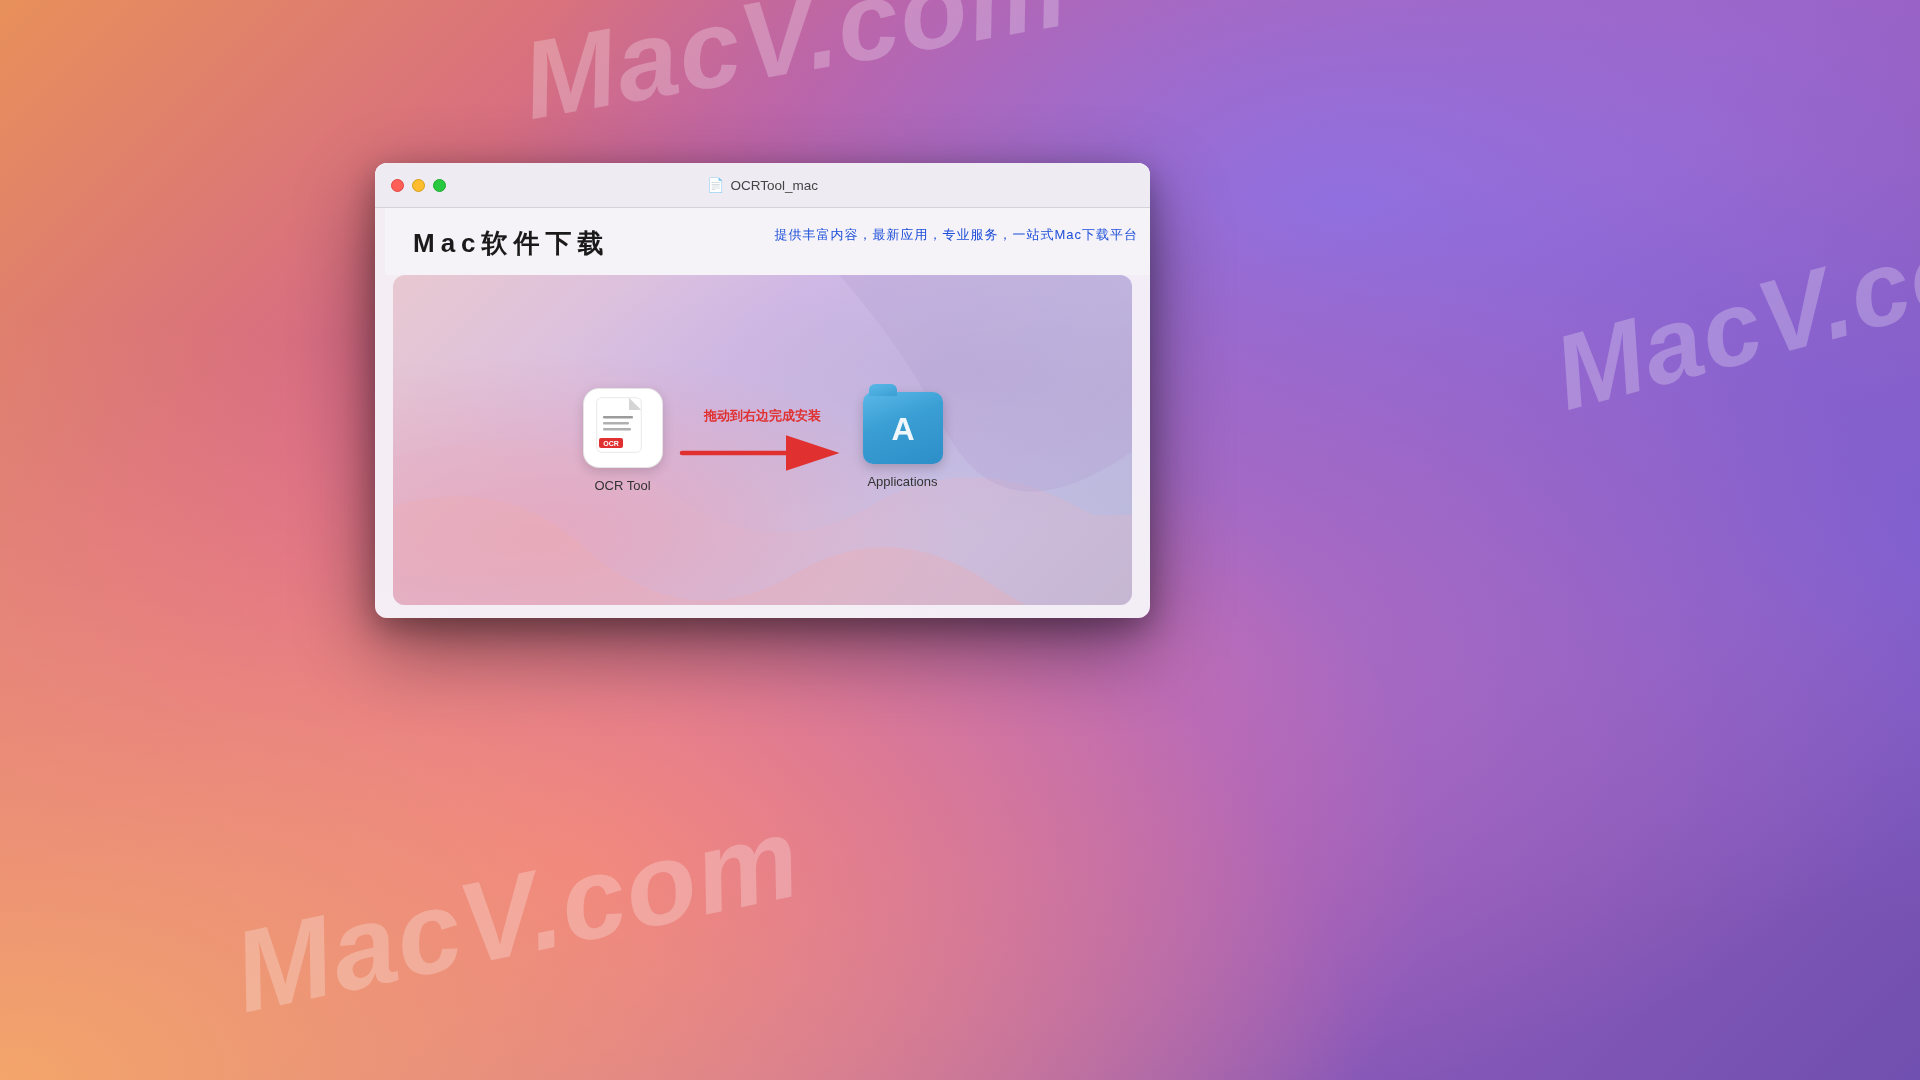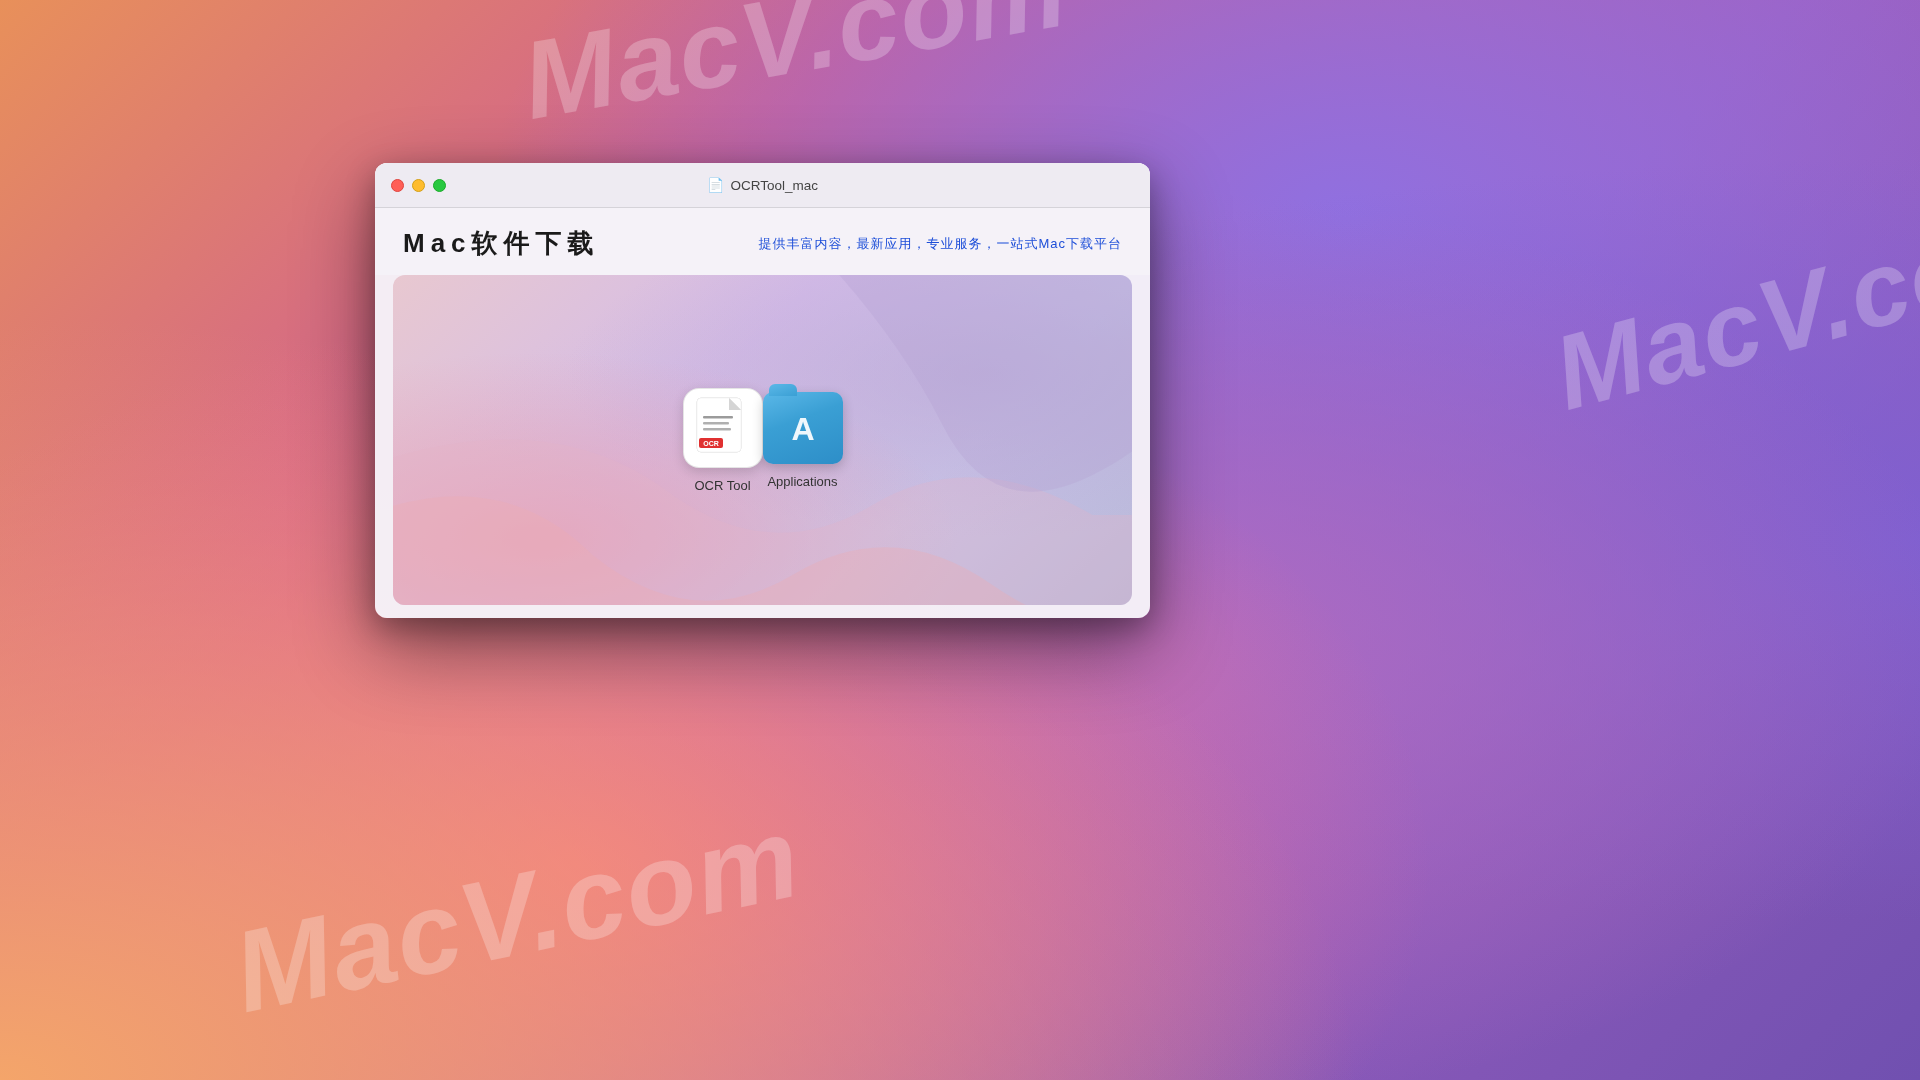--- a/index.html
+++ b/index.html
@@ -122,11 +122,12 @@
 
     
     .header-section {
-      padding: 18px 28px 14px 28px;
-      display: flex;
-      align-items: center;
+      padding: 18px 12px 14px 28px;
+      display: flex;
+      align-items: flex-start;
       justify-content: space-between;
       background: rgba(245, 242, 248, 0.97);
+      margin-left: 10px;
     }
 
     .header-title {

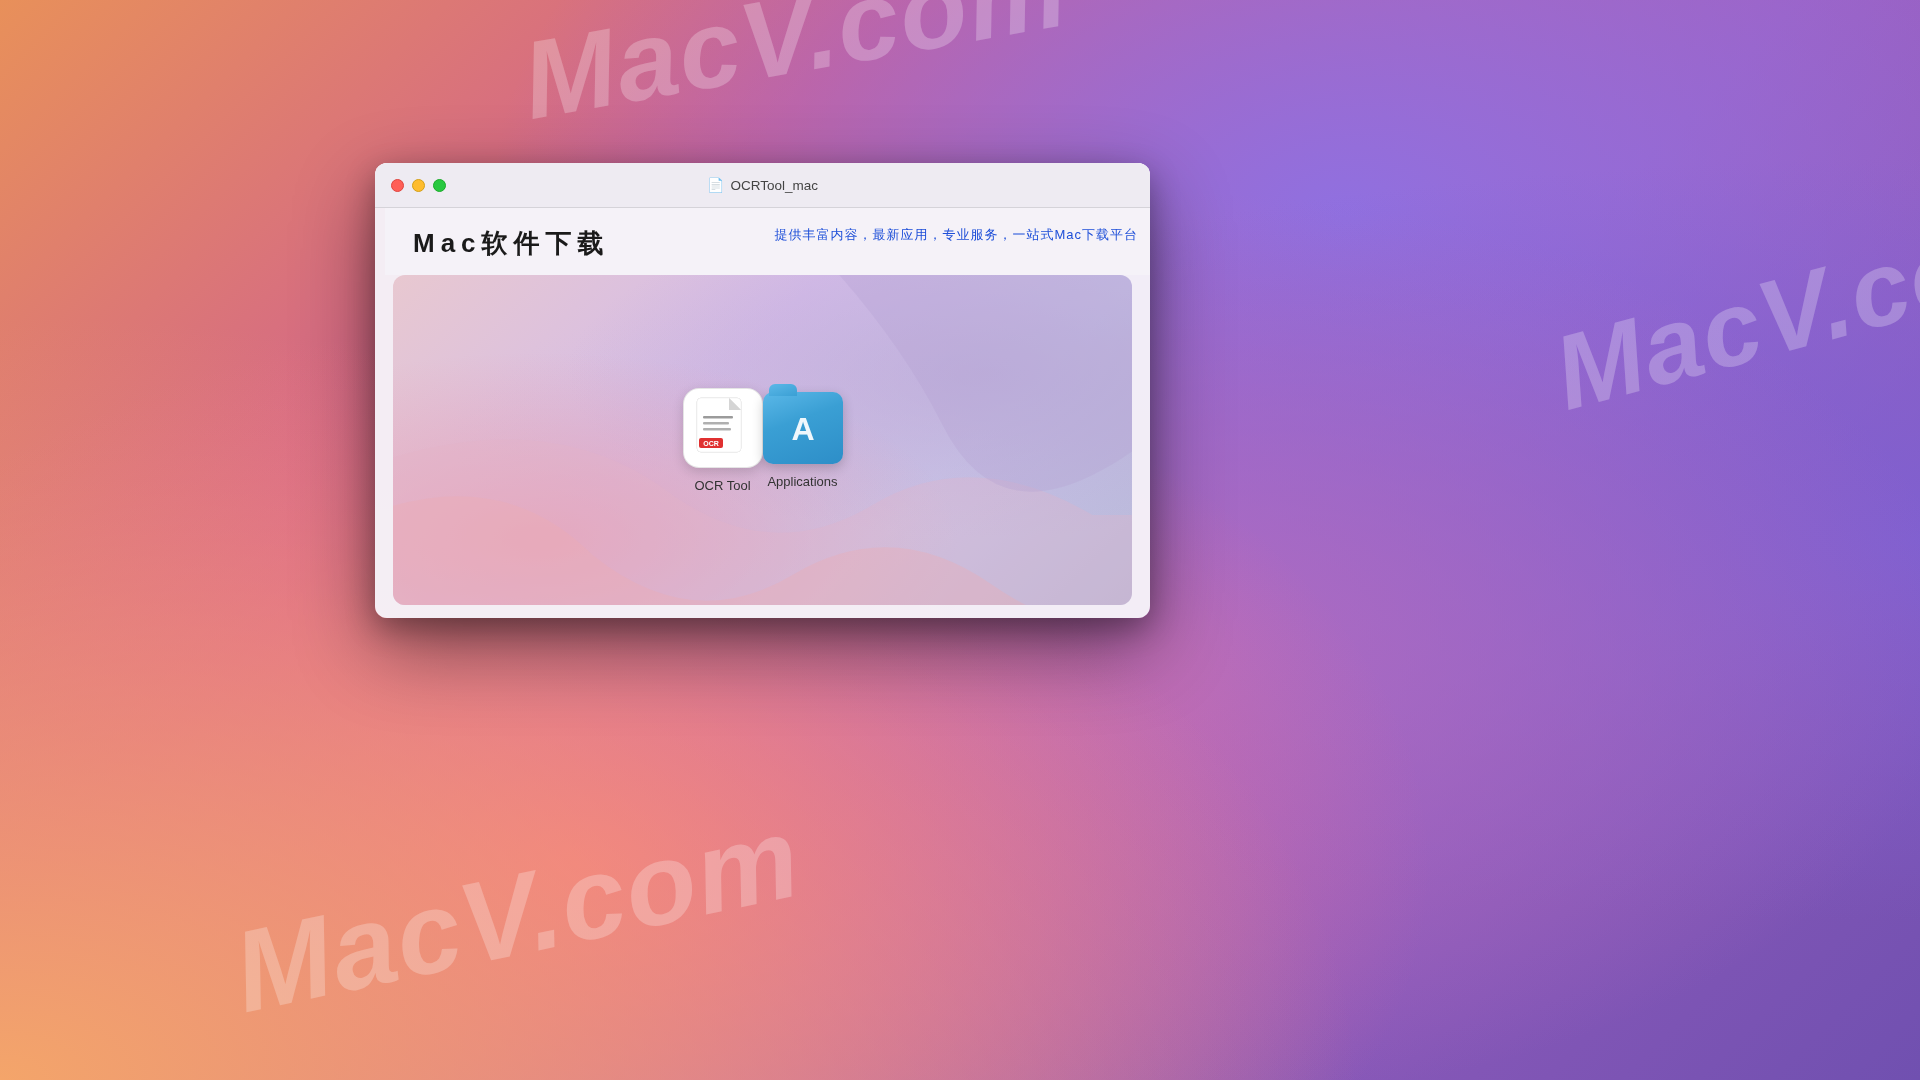--- a/index.html
+++ b/index.html
@@ -331,6 +331,18 @@
           <div class="app-label">OCR Tool</div>
         </div>
 
+        <div class="arrow-area">
+          <div class="arrow-label">拖动到右边完成安装</div>
+          <svg class="arrow-svg" viewBox="0 0 200 40" xmlns="http://www.w3.org/2000/svg">
+
+            <defs>
+              <marker id="arrowhead" markerWidth="12" markerHeight="8" refX="10" refY="4" orient="auto">
+                <polygon points="0 0, 12 4, 0 8" fill="#e03030"></polygon>
+              </marker>
+            </defs>
+            <line x1="10" y1="20" x2="175" y2="20" stroke="#e03030" stroke-width="5" marker-end="url(#arrowhead)" stroke-linecap="round"></line>
+          </svg>
+        </div>
 
         <div class="app-item">
           <div class="apps-folder">

